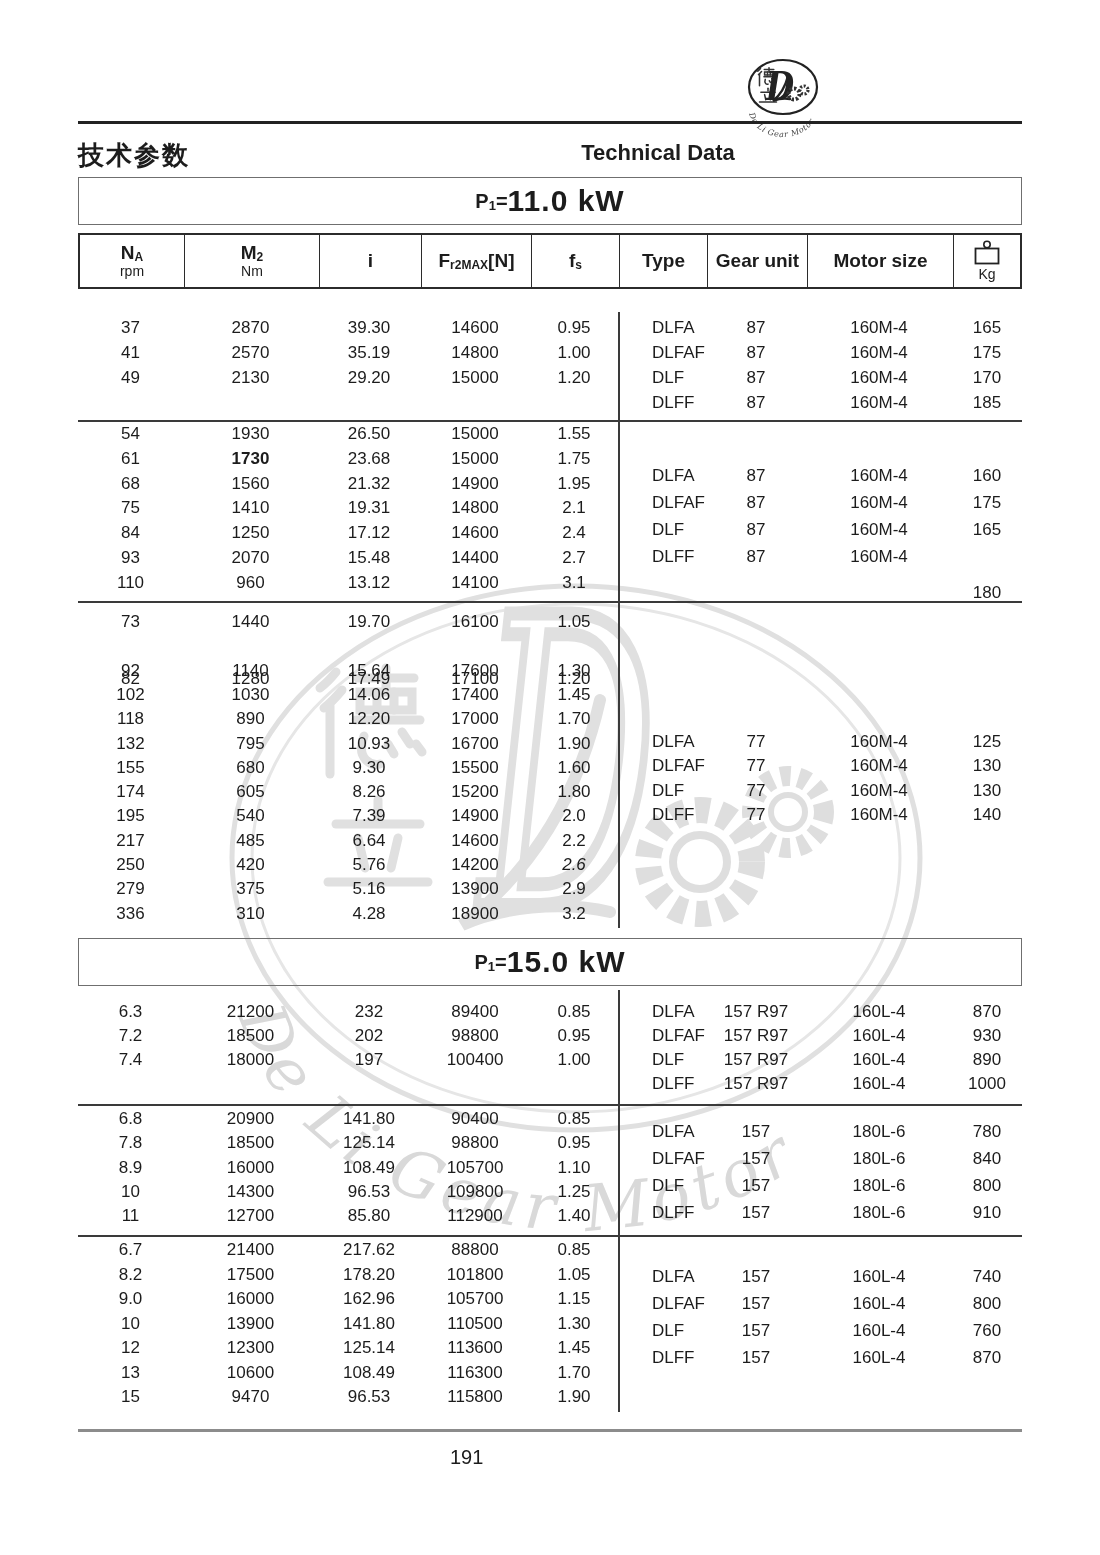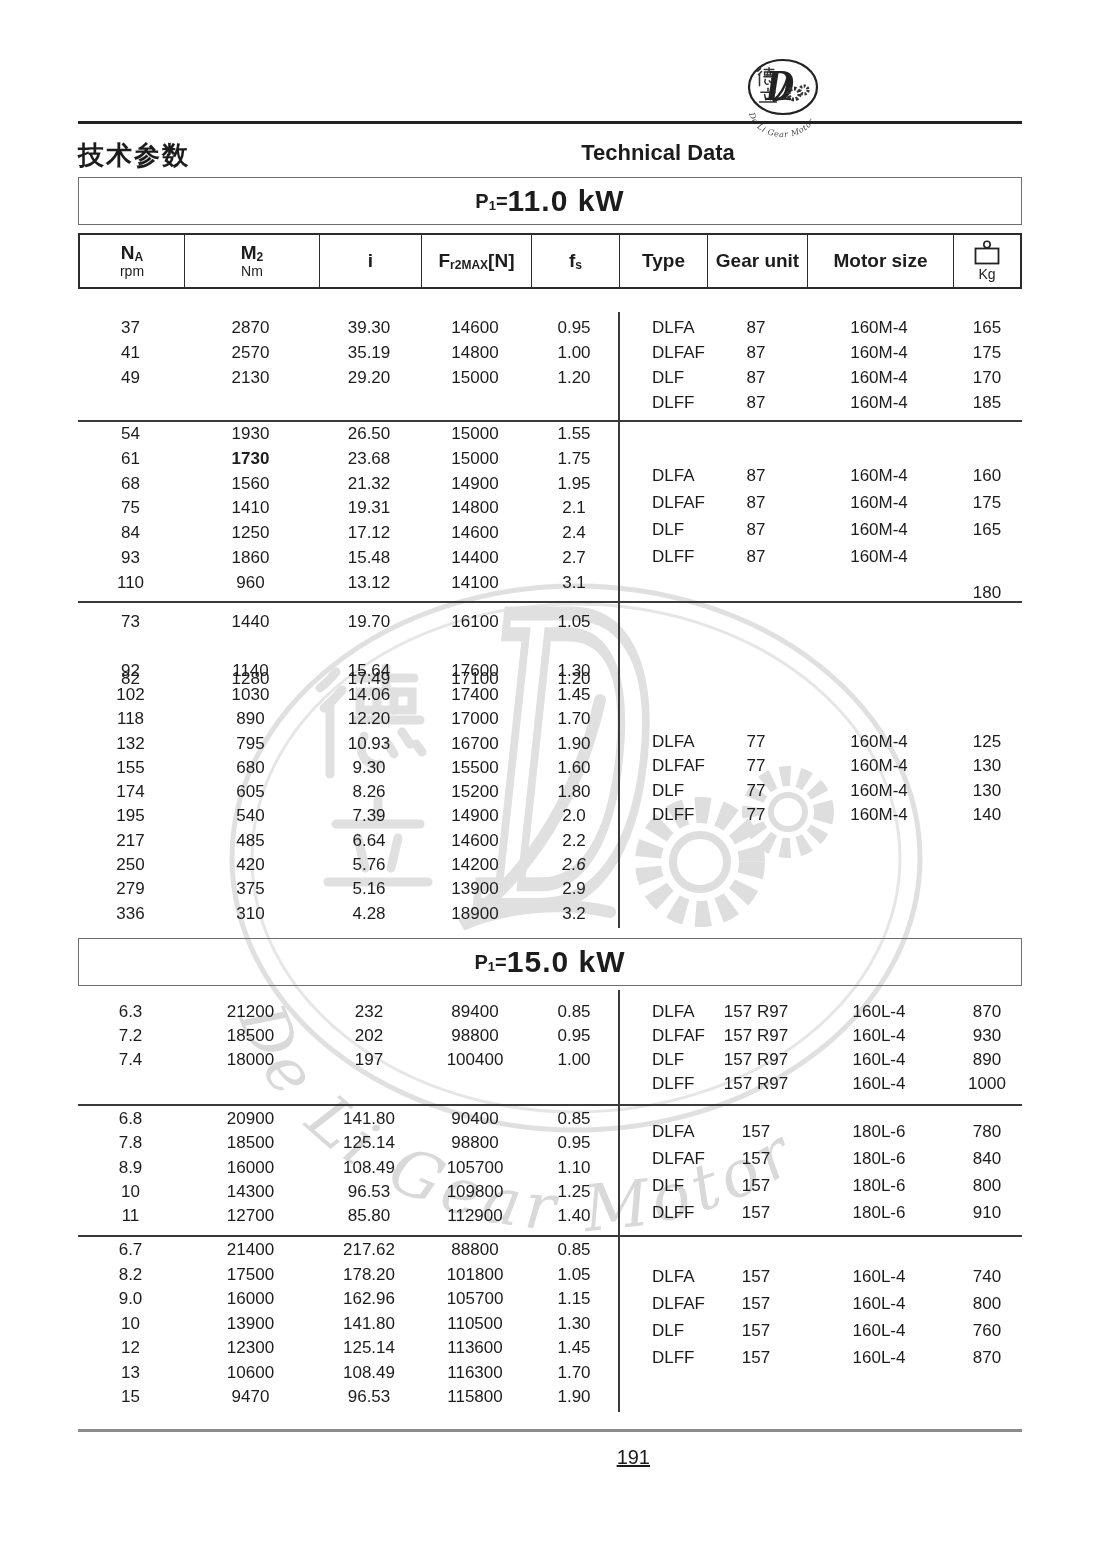--- a/index.html
+++ b/index.html
@@ -247,7 +247,7 @@
         </div>
         <div class="drow" style="top: 547px; left: 0px;">
           <span class="cell" style="width: 105px;">93</span>
-          <span class="cell" style="width: 135px;">1860</span>
+          <span class="cell" style="width: 135px;">2070</span>
           <span class="cell" style="width: 102px;">15.48</span>
           <span class="cell" style="width: 110px;">14400</span>
           <span class="cell" style="width: 88px;">2.7</span>

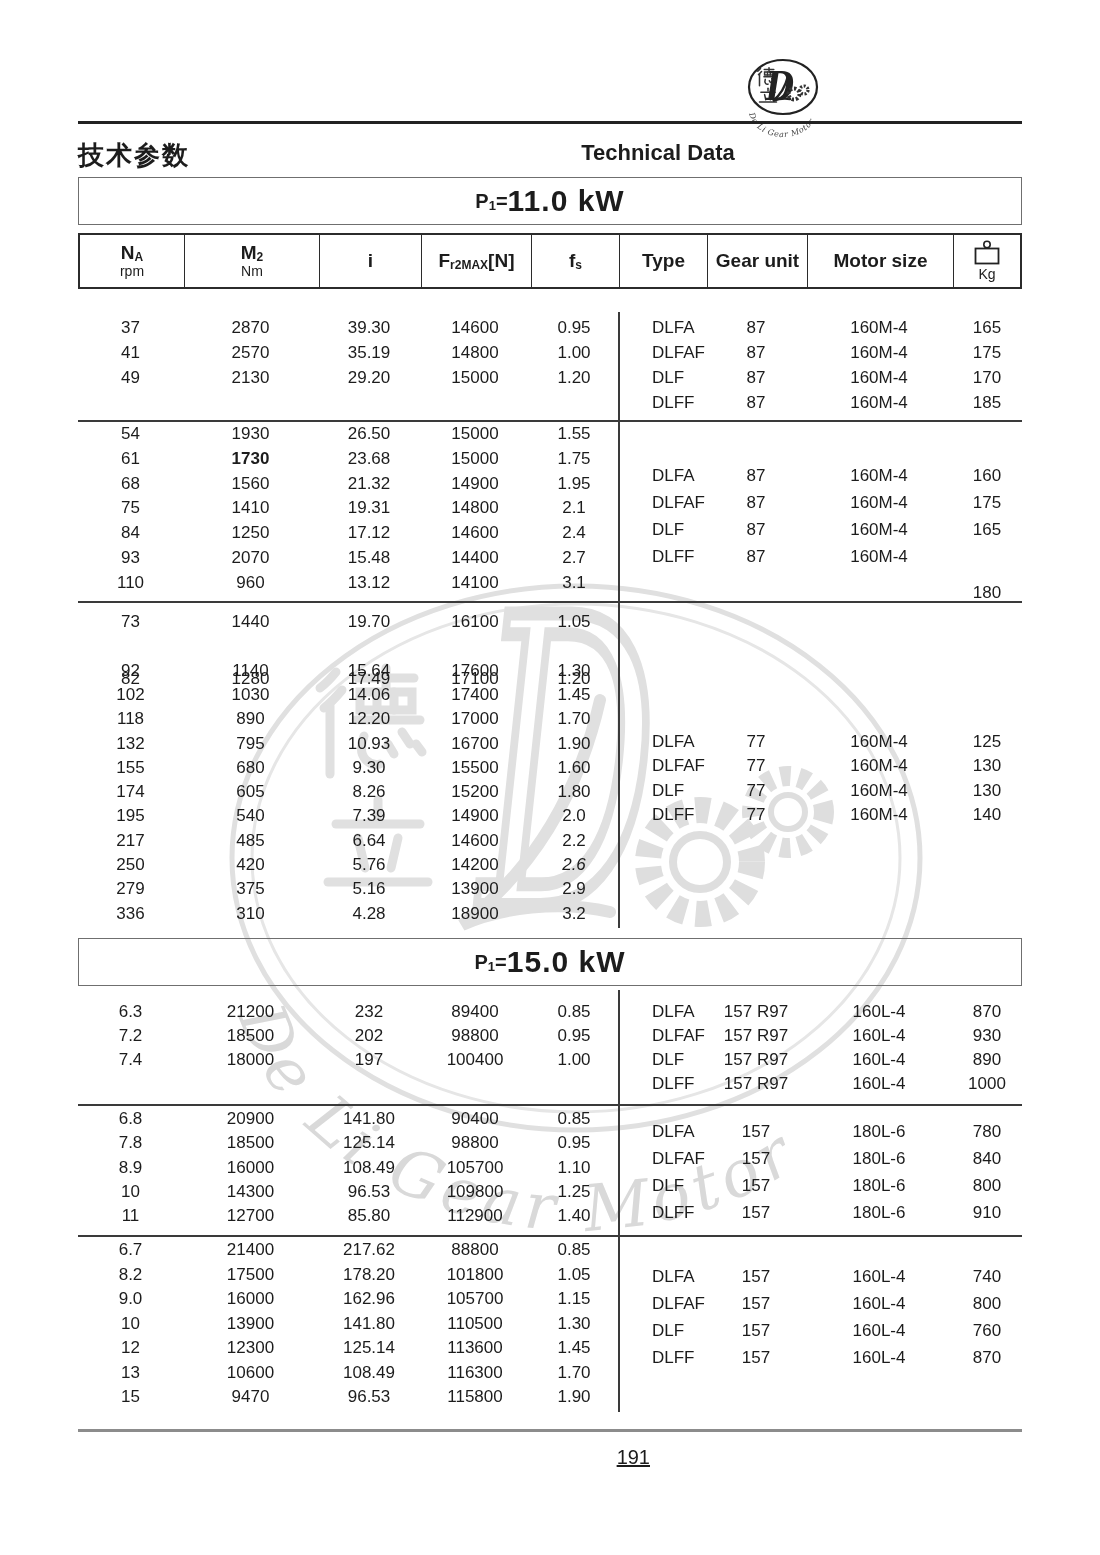--- a/index.html
+++ b/index.html
@@ -41,7 +41,7 @@
   .vdiv{position:absolute;width:1.6px;background:#3a3a3a;}
   
   .bottom-rule{position:absolute;left:78px;top:1429px;width:944px;height:3px;background:#8c8c8c;}
-  .page-num{position:absolute;left:450px;top:1446px;width:200px;text-align:right;font-size:20px;text-decoration:underline;}
+  .page-num{position:absolute;left:450px;top:1446px;width:200px;text-align:left;font-size:20px;}
   .kg-icon{display:block;margin-bottom:1px;}
 </style>
 </head>

